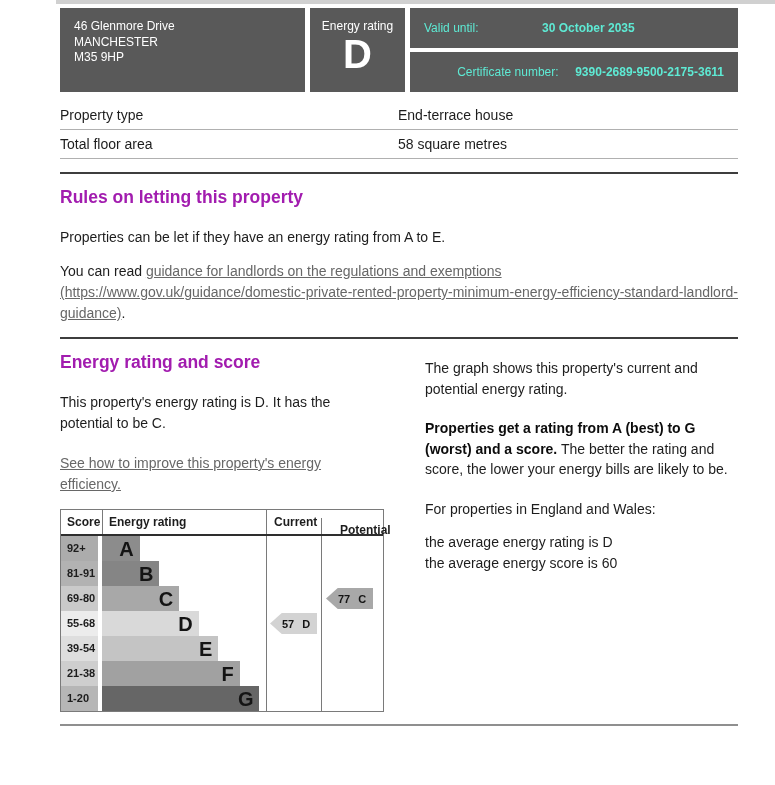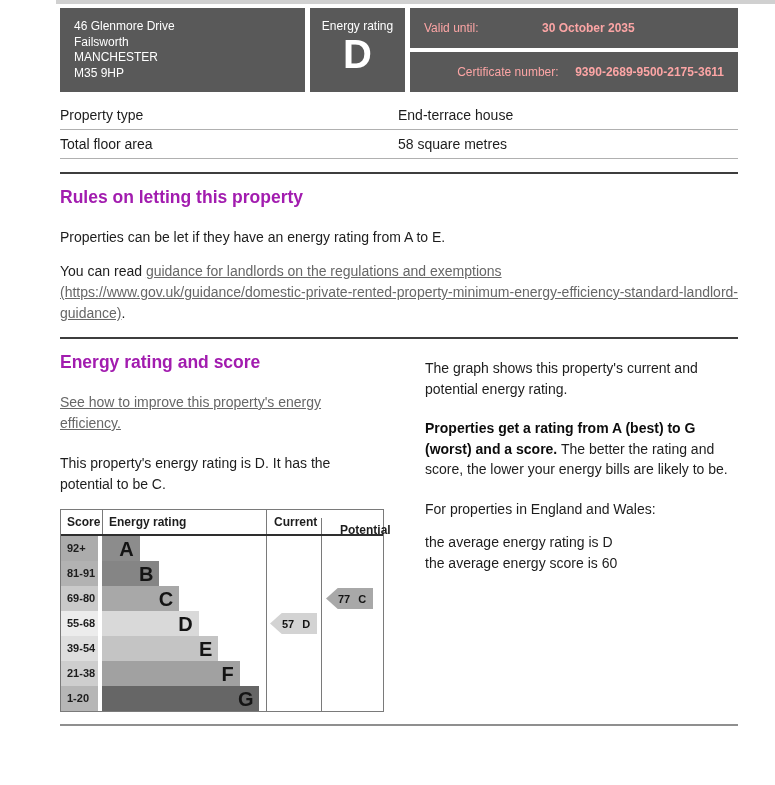--- a/index.html
+++ b/index.html
@@ -17,7 +17,7 @@
   .rating-box .lbl{font-size:12px;}
   .rating-box .val{font-size:40px;font-weight:bold;line-height:42px;}
   .meta-col{flex:1;display:flex;flex-direction:column;gap:4px;}
-  .meta-row{flex:1;color:#fca5a5;display:flex;align-items:center;padding:0 14px;font-size:12px;}
+  .meta-row{flex:1;color:#5eead4;display:flex;align-items:center;padding:0 14px;font-size:12px;}
   .meta-row .lbl{width:118px;flex:none;}
   .meta-row .val{font-weight:bold;}
 

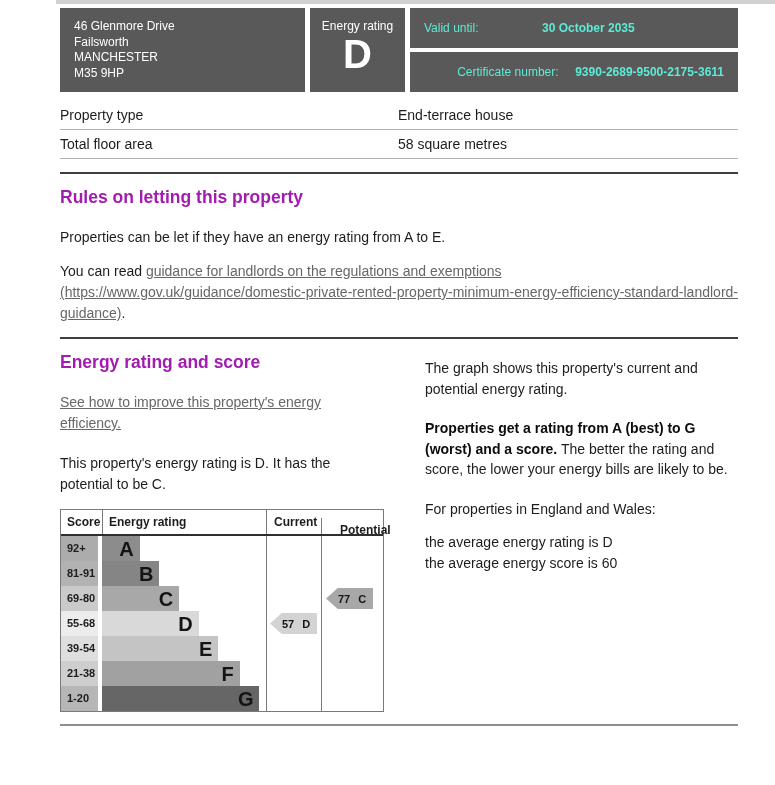--- a/index.html
+++ b/index.html
@@ -74,7 +74,6 @@
   <div class="hdr">
     <div class="addr-box" style="background: rgb(89, 89, 89);">
       <div>46 Glenmore Drive</div>
-      <div>Failsworth</div>
       <div>MANCHESTER</div>
       <div>M35 9HP</div>
     </div>

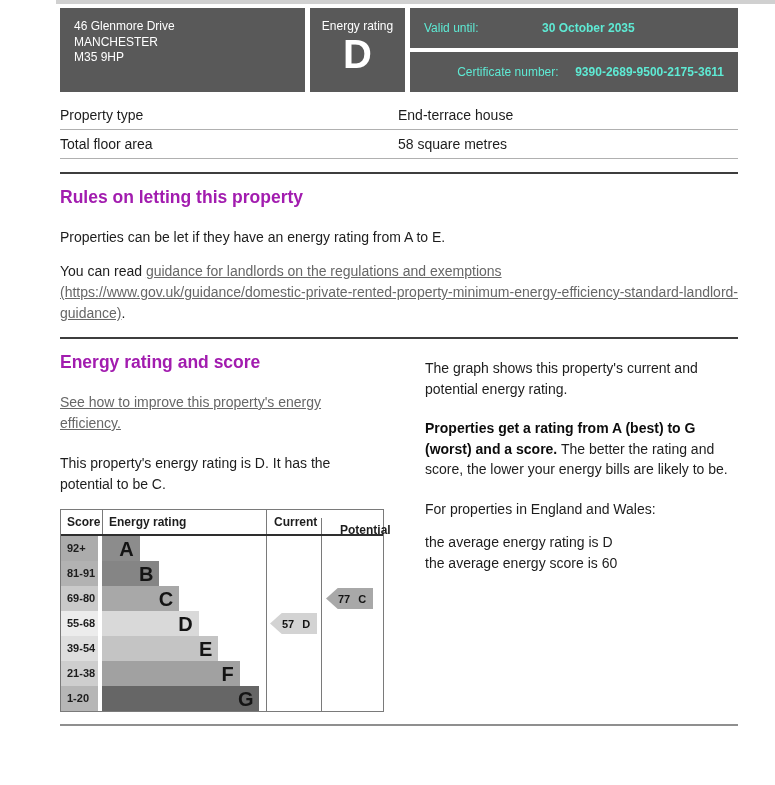--- a/index.html
+++ b/index.html
@@ -117,8 +117,8 @@
   <div class="cols">
     <div class="col-left">
       <h2>Energy rating and score</h2>
+      <p class="mt-lg">This property's energy rating is D. It has the potential to be C.</p>
       <p class="mt-lg"><a class="link" href="#">See how to improve this property's energy efficiency.</a></p>
-      <p class="mt-lg">This property's energy rating is D. It has the potential to be C.</p>
 
       <div class="chart">
         <div class="chart-header">

